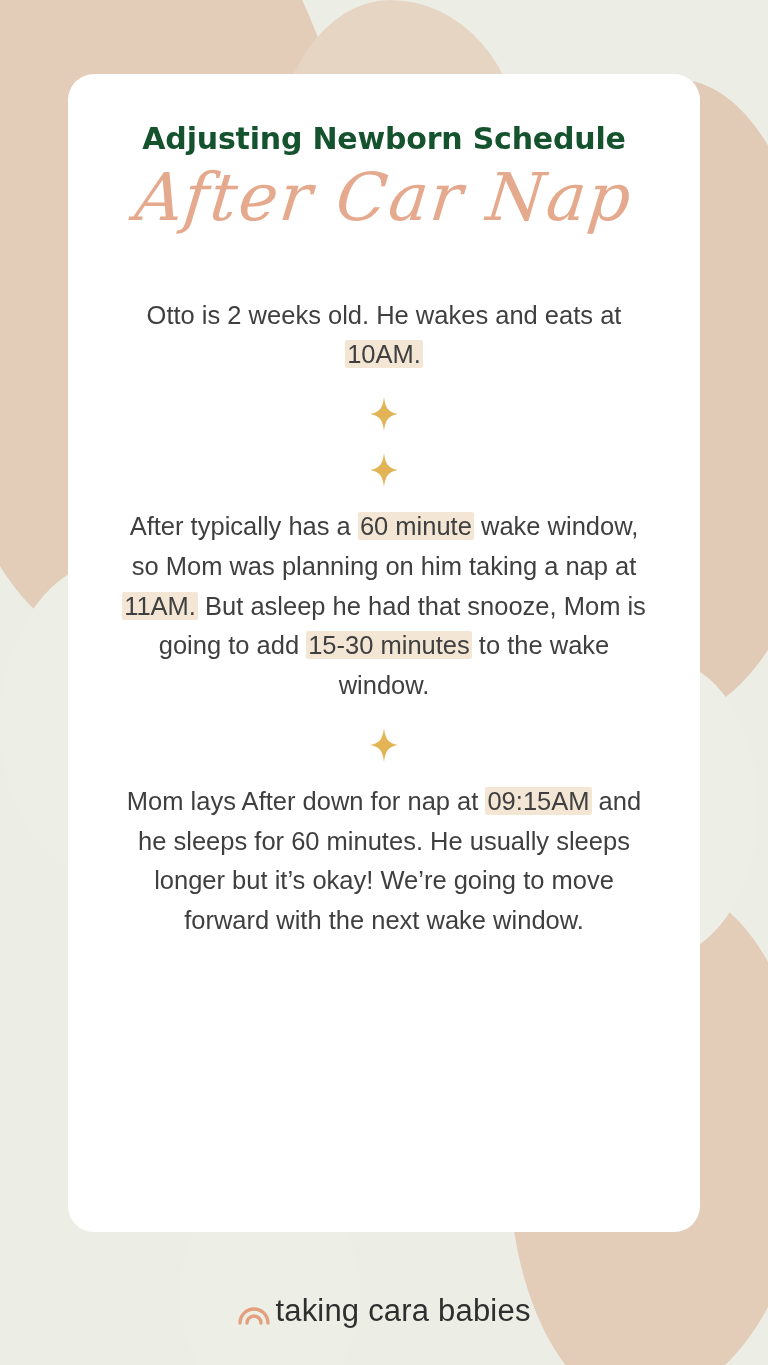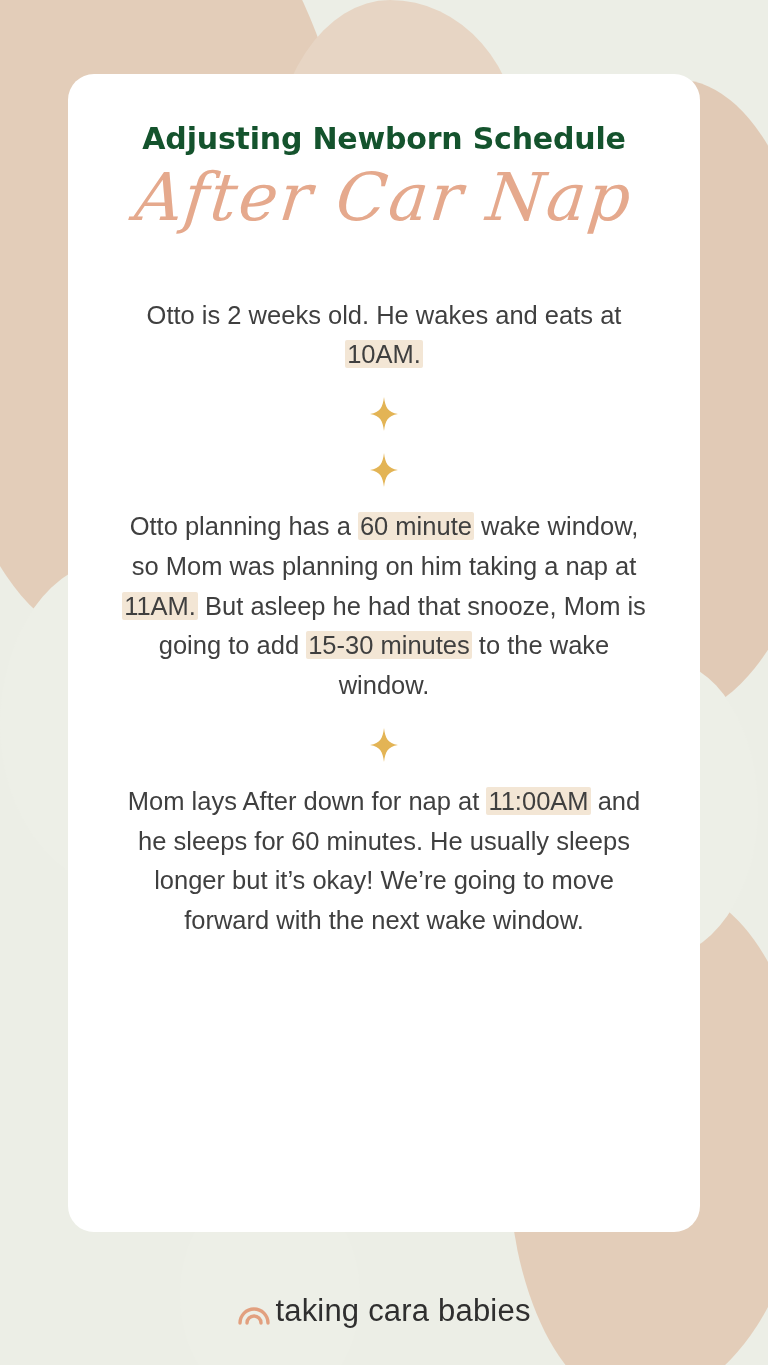--- a/index.html
+++ b/index.html
@@ -199,7 +199,7 @@
     </svg>
   </div>
 
-  <div class="body-block"><span>Otto planning has a </span><span class="hl">60 minute</span><span> wake window, so Mom was planning on him taking a nap at </span><span class="hl">11AM.</span><span> But asleep he had that snooze, Mom is going to add </span><span class="hl">15-30 minutes</span><span> to the wake window.</span></div>
+  <div class="body-block"><span>After typically has a </span><span class="hl">60 minute</span><span> wake window, so Mom was planning on him taking a nap at </span><span class="hl">11AM.</span><span> But asleep he had that snooze, Mom is going to add </span><span class="hl">15-30 minutes</span><span> to the wake window.</span></div>
 
   <div class="divider">
     <svg class="sparkle" viewBox="0 0 28 34">

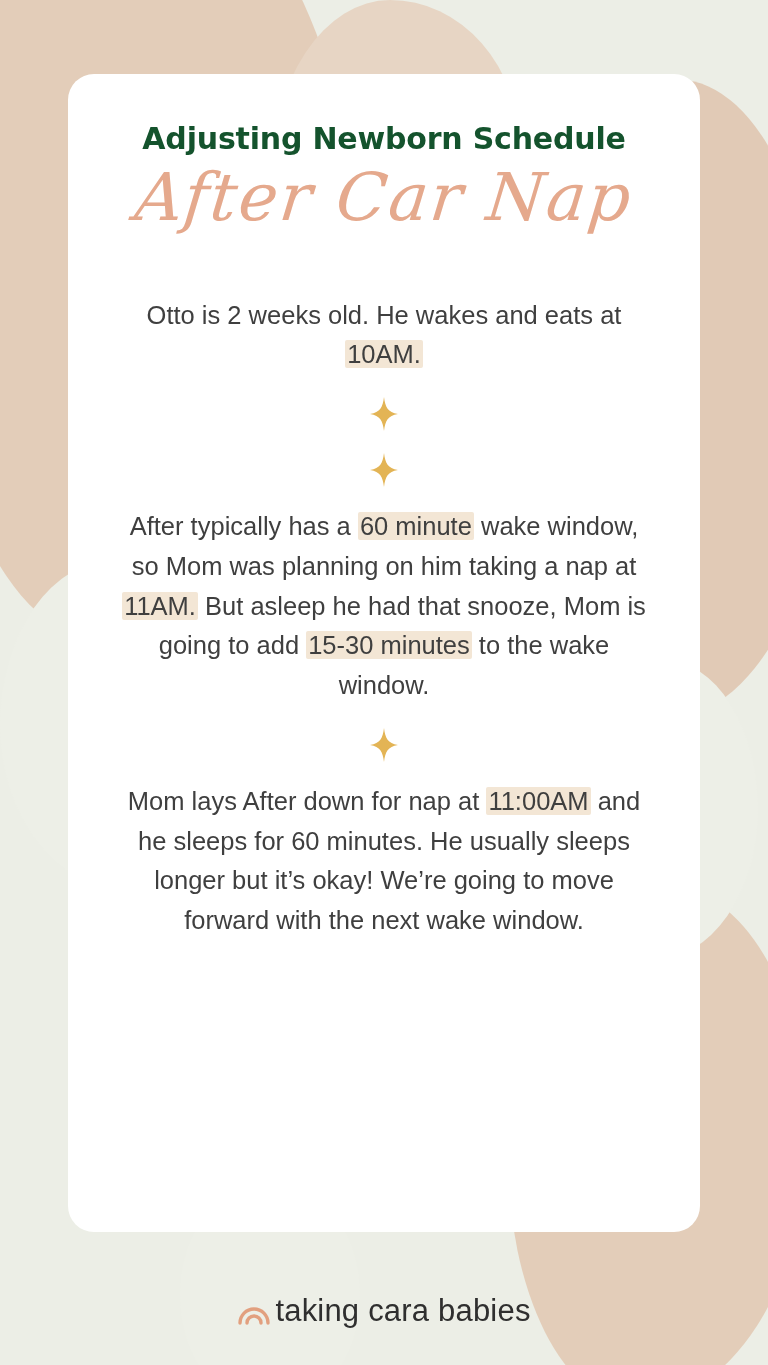--- a/index.html
+++ b/index.html
@@ -207,7 +207,7 @@
     </svg>
   </div>
 
-  <div class="body-block"><span>Mom lays After down for nap at </span><span class="hl">11:00AM</span><span> and he sleeps for 60 minutes. He usually sleeps longer but it’s okay! We’re going to move forward with the next wake window.</span></div>
+  <div class="body-block"><span>Mom lays After down for nap at </span><span class="hl">09:15AM</span><span> and he sleeps for 60 minutes. He usually sleeps longer but it’s okay! We’re going to move forward with the next wake window.</span></div>
 </div>
 
 <div class="footer">

